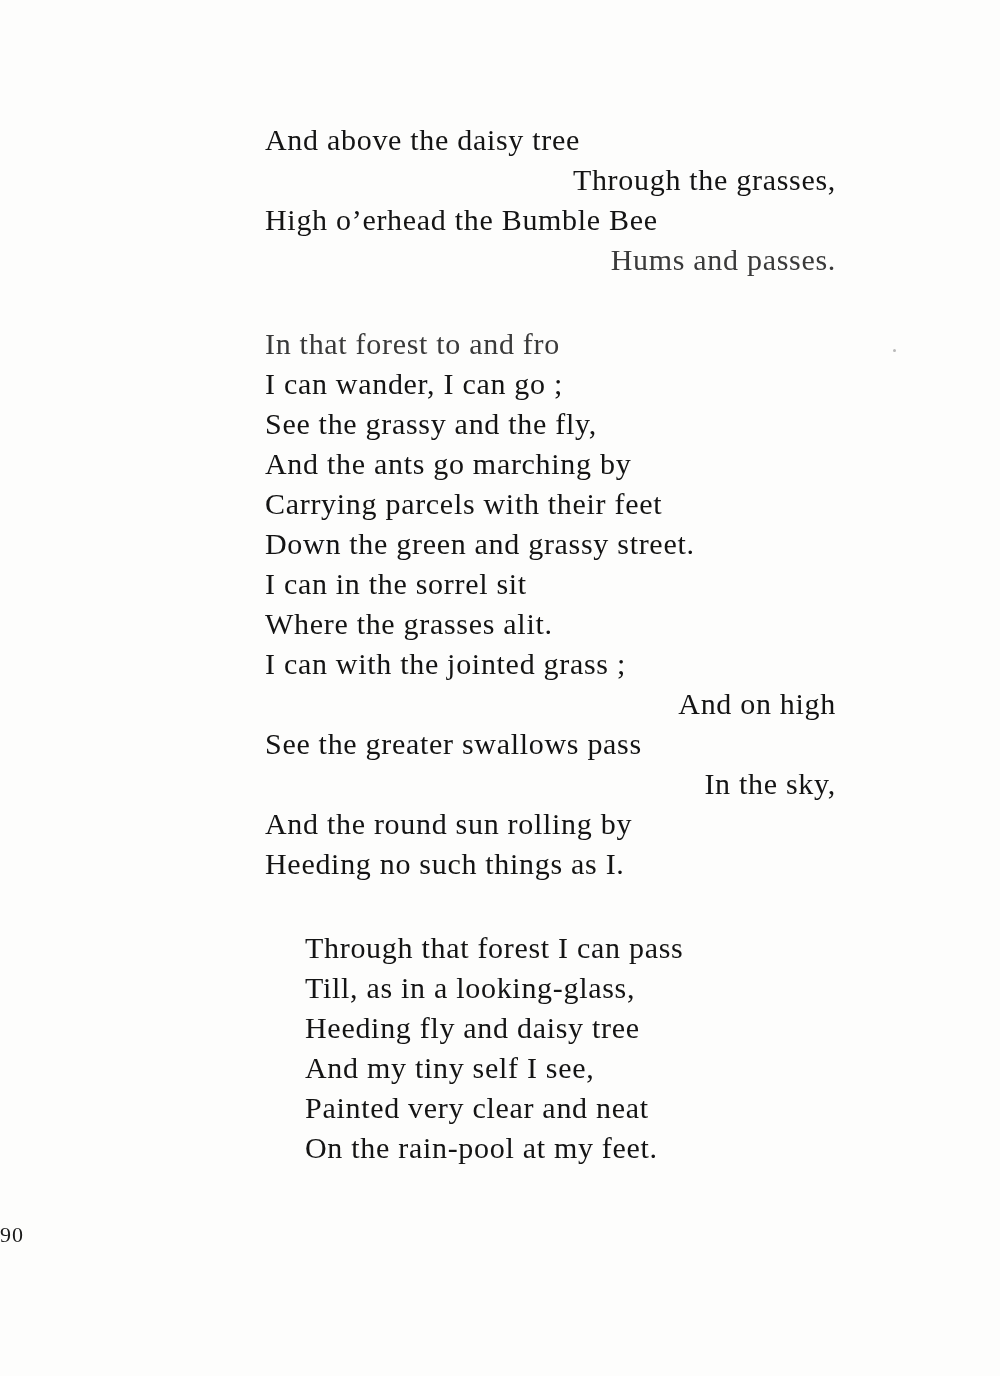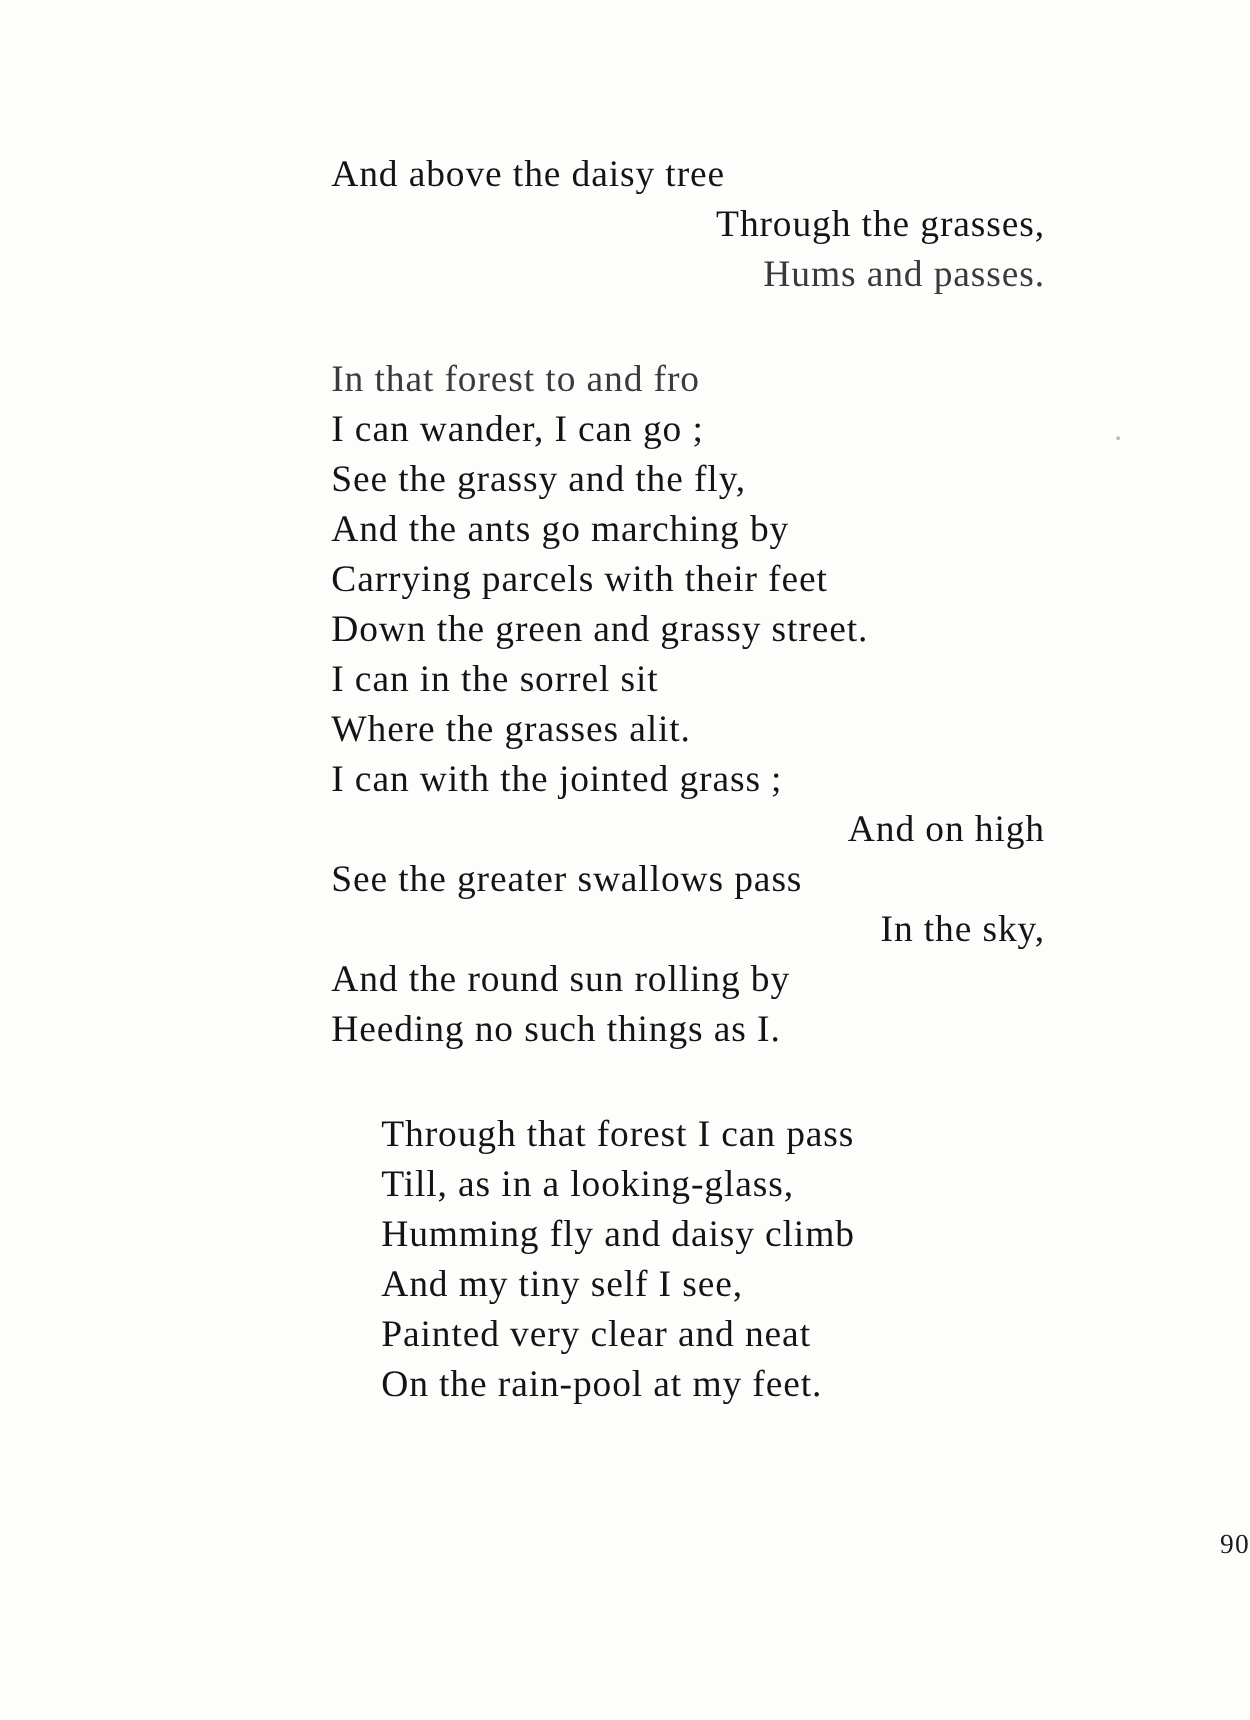--- a/index.html
+++ b/index.html
@@ -78,6 +78,7 @@
     <div class="stanza">
       <span class="line">And above the daisy tree</span>
       <span class="line indent">Through the grasses,</span>
+      <span class="line">High o’erhead the Bumble Bee</span>
       <span class="line indent faded">Hums and passes.</span>
     </div>
 

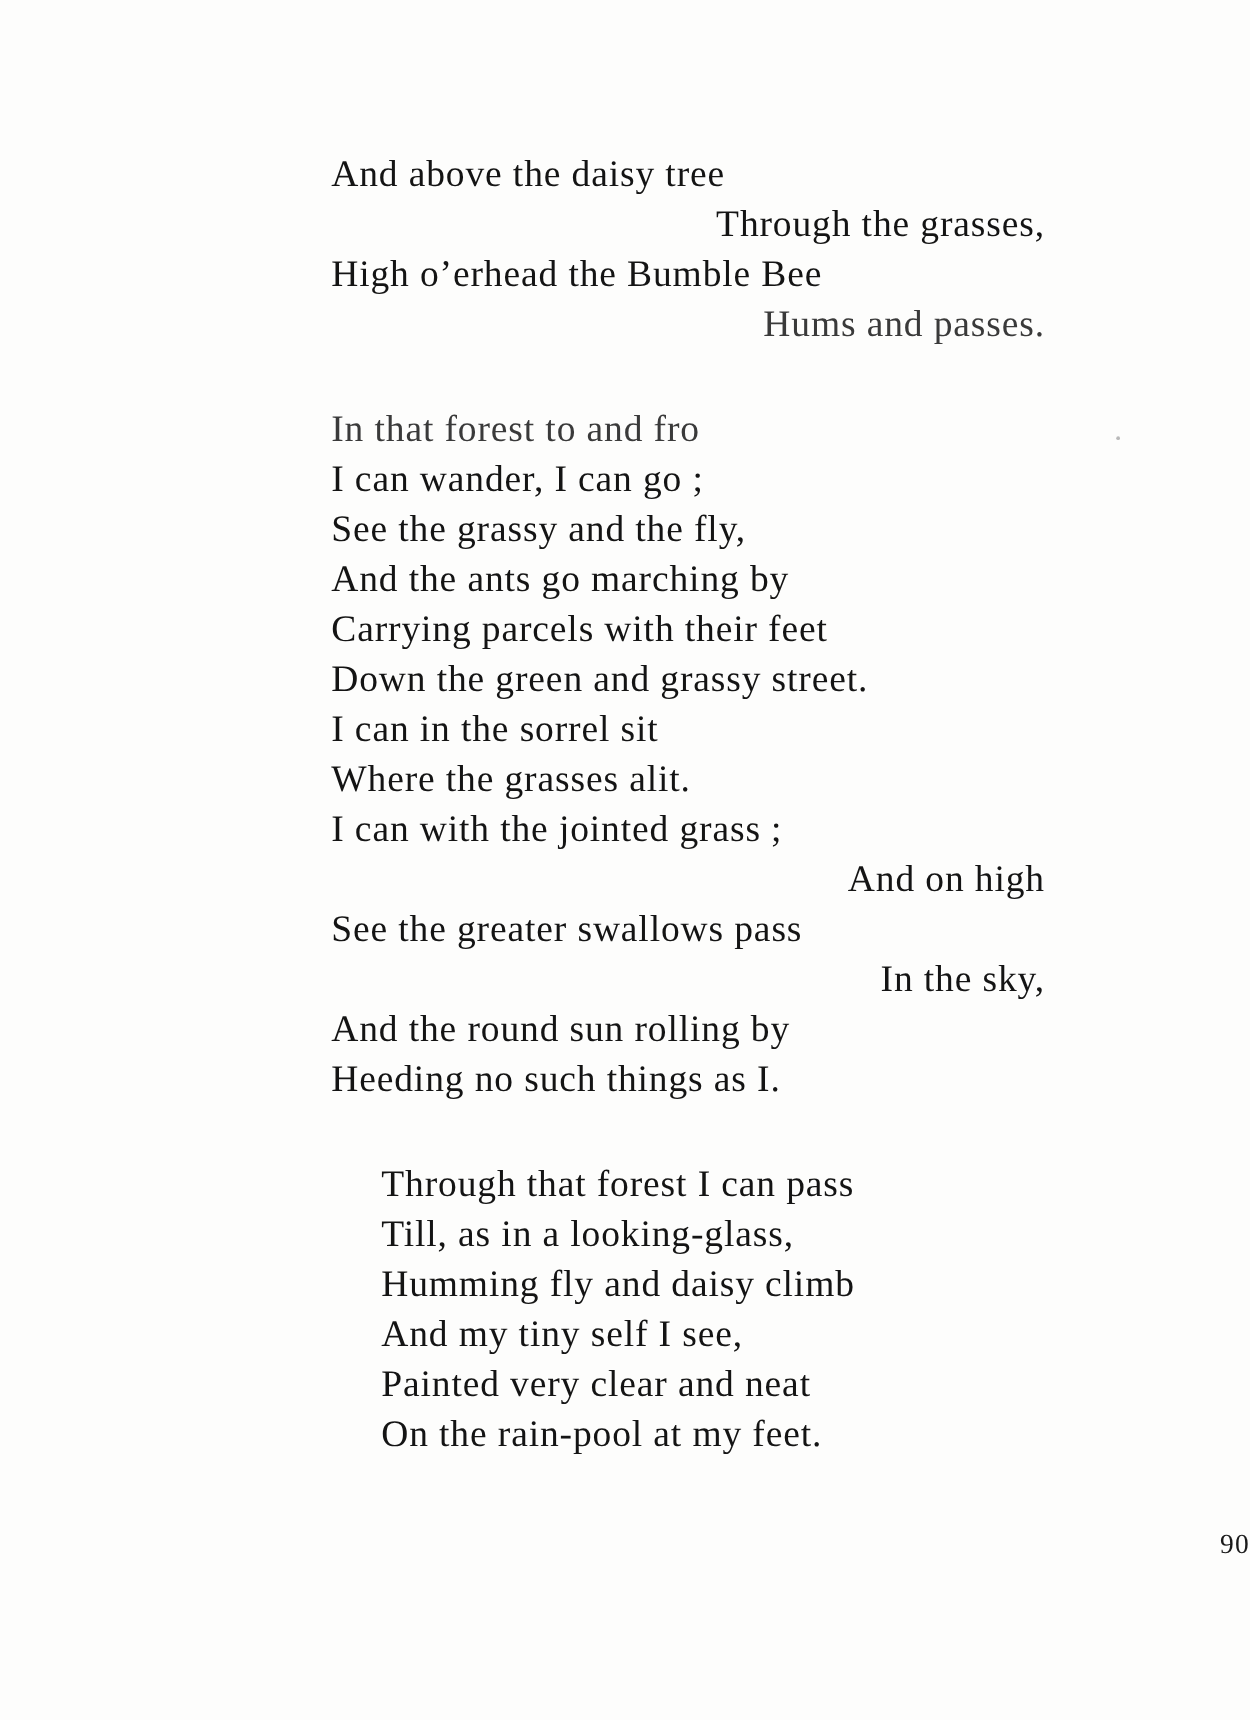--- a/index.html
+++ b/index.html
@@ -102,7 +102,7 @@
     <div class="stanza">
       <span class="line">Through that forest I can pass</span>
       <span class="line">Till, as in a looking-glass,</span>
-      <span class="line">Humming fly and daisy climb</span>
+      <span class="line">Heeding fly and daisy tree</span>
       <span class="line">And my tiny self I see,</span>
       <span class="line">Painted very clear and neat</span>
       <span class="line">On the rain-pool at my feet.</span>

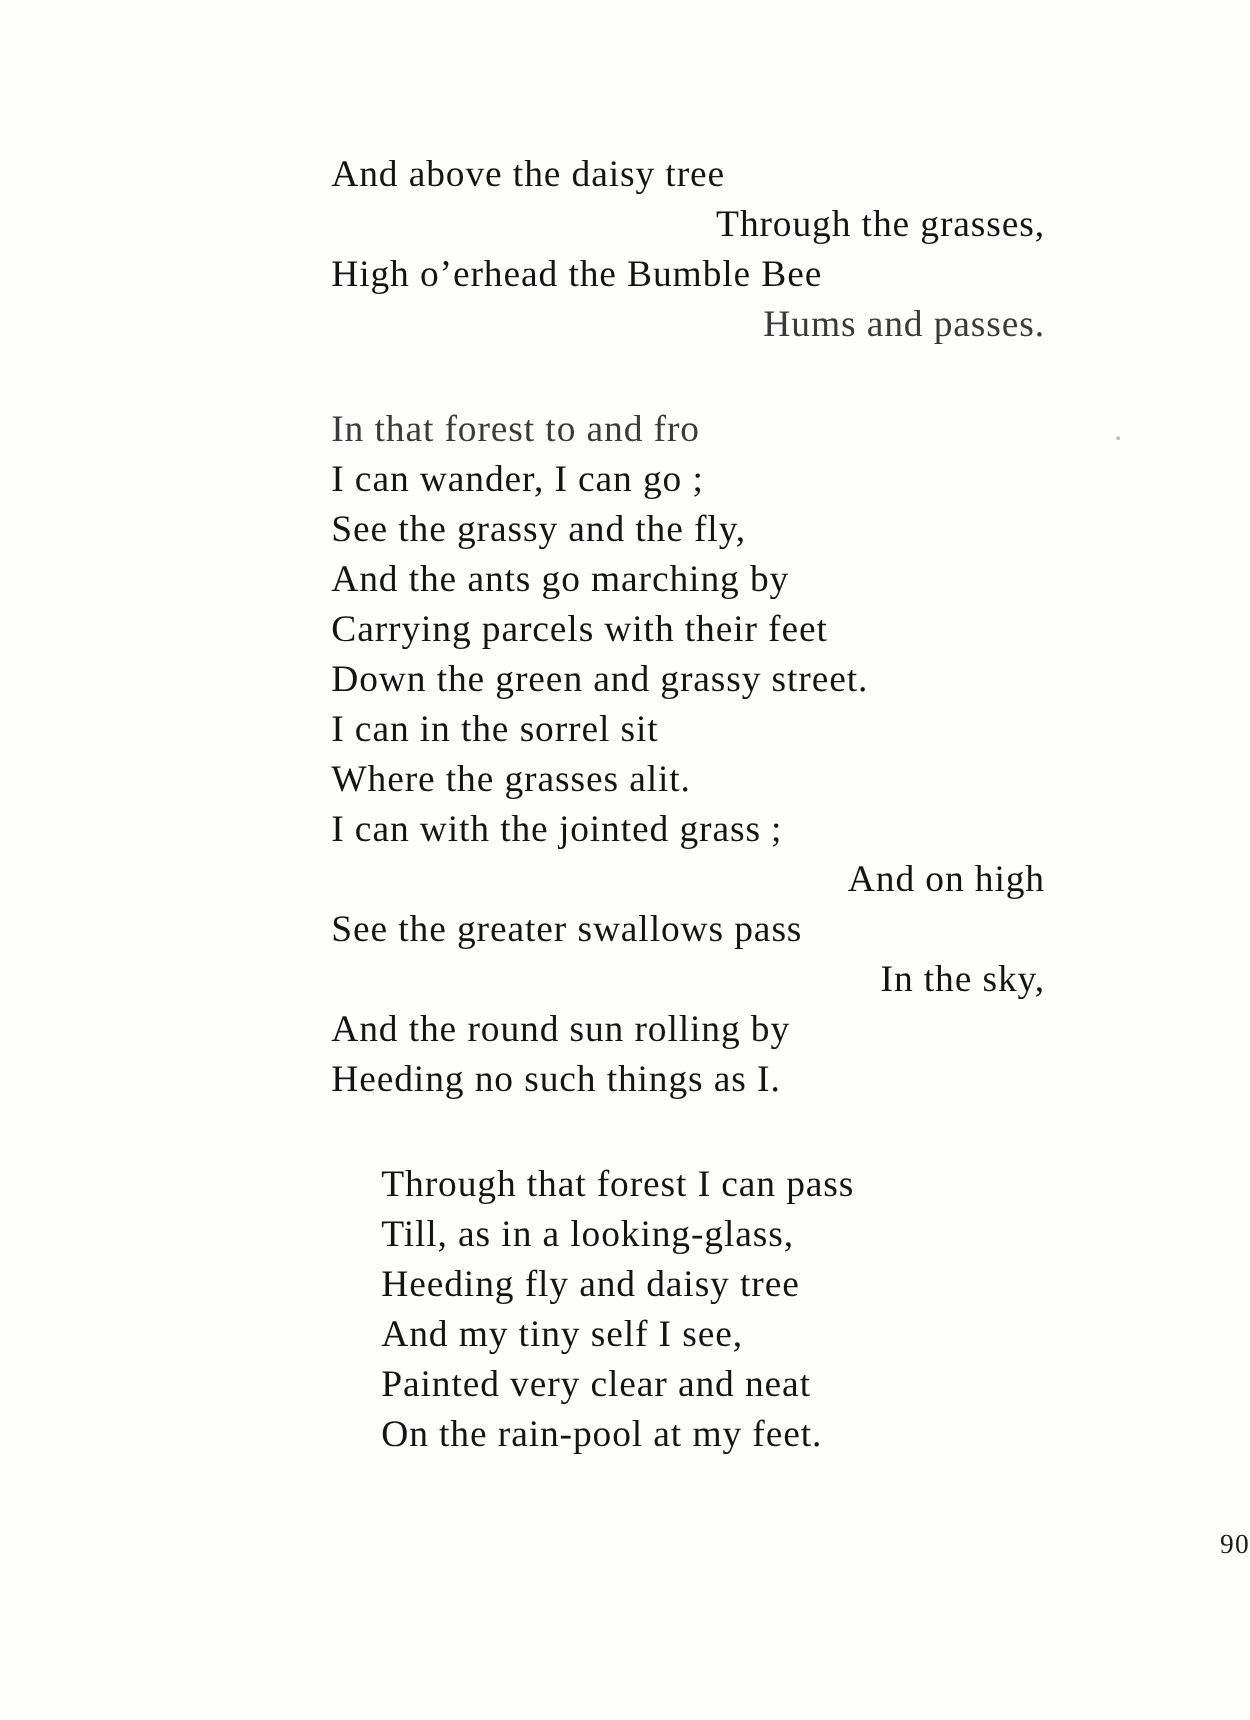--- a/index.html
+++ b/index.html
@@ -54,7 +54,7 @@
     top: 1222px;
     left: 0;
     width: 1000px;
-    text-align: right;
+    text-align: left;
     font-size: 22px;
     letter-spacing: 1px;
     color: #1a1a1a;

